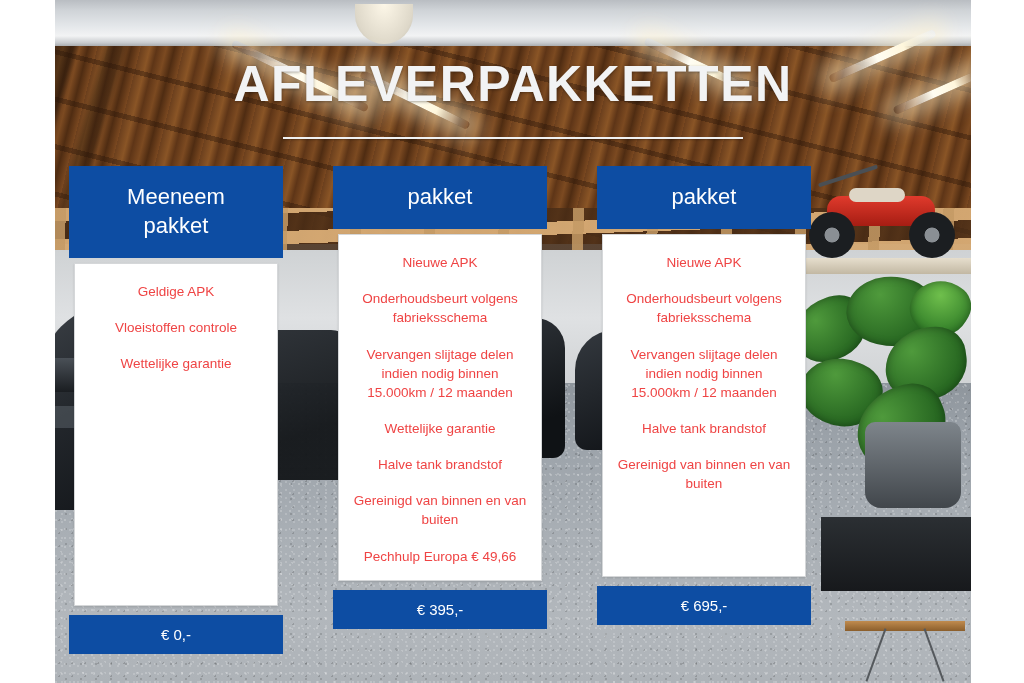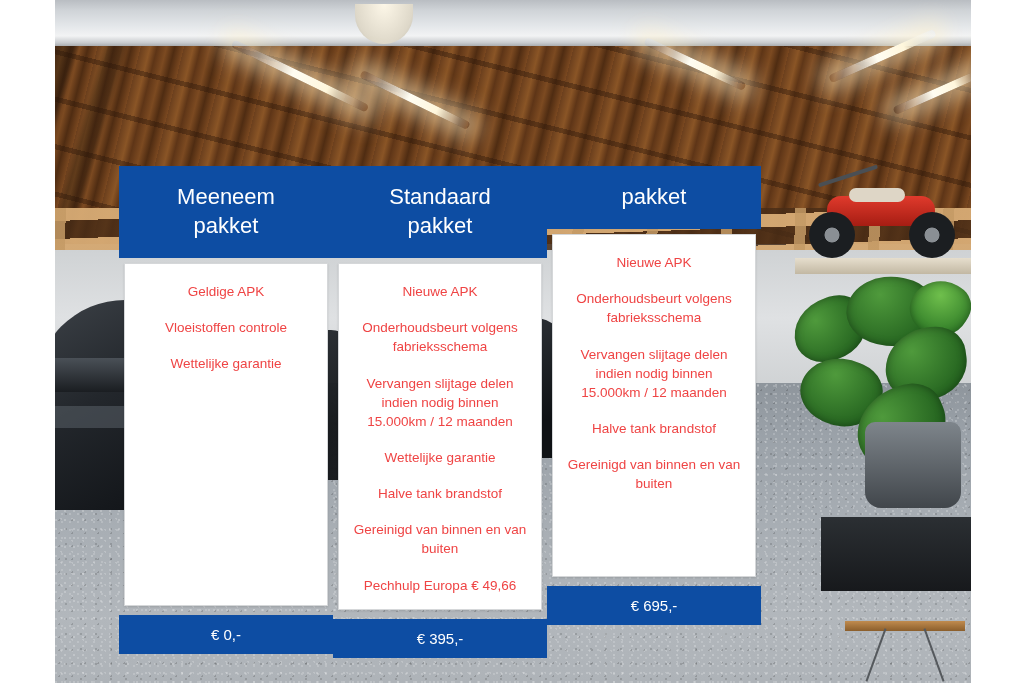--- a/index.html
+++ b/index.html
@@ -312,6 +312,10 @@
     </div>
   </div>
 
+  <div class="heading">
+    <div class="title">AFLEVERPAKKETTEN</div>
+    <div class="rule"></div>
+  </div>
 
   <div class="cards">
 

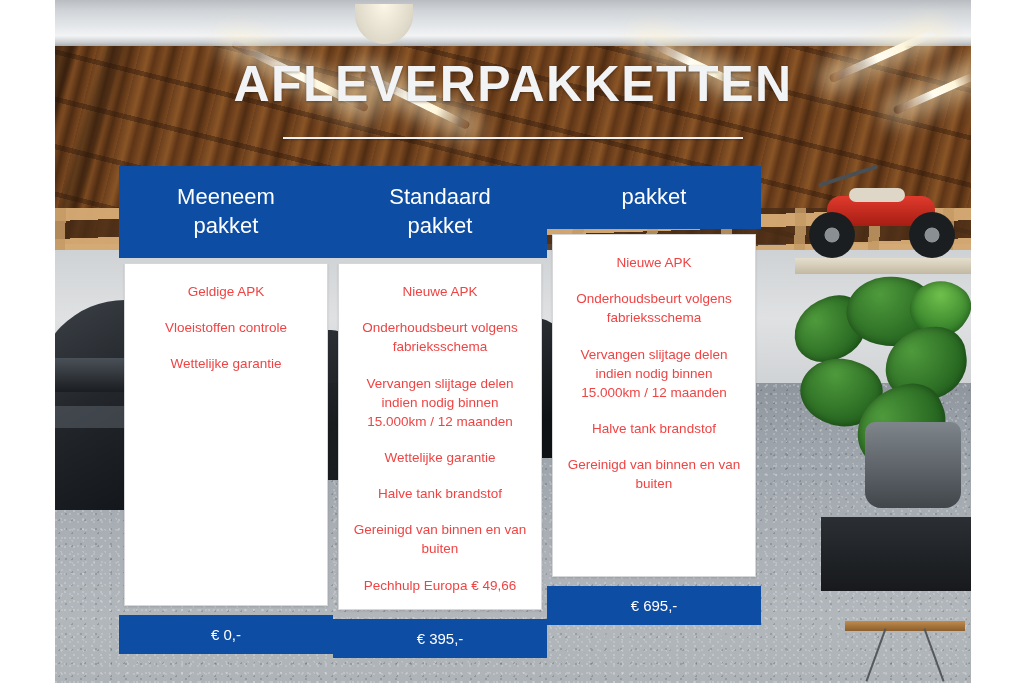--- a/index.html
+++ b/index.html
@@ -222,7 +222,7 @@
   
   .cards{
     position:absolute; left:0; top:166px; width:880px;
-    display:flex; justify-content:center; 
+    display:flex; justify-content:center; gap:50px;
     z-index:6;
   }
   .card{ width:214px; display:flex; flex-direction:column; }

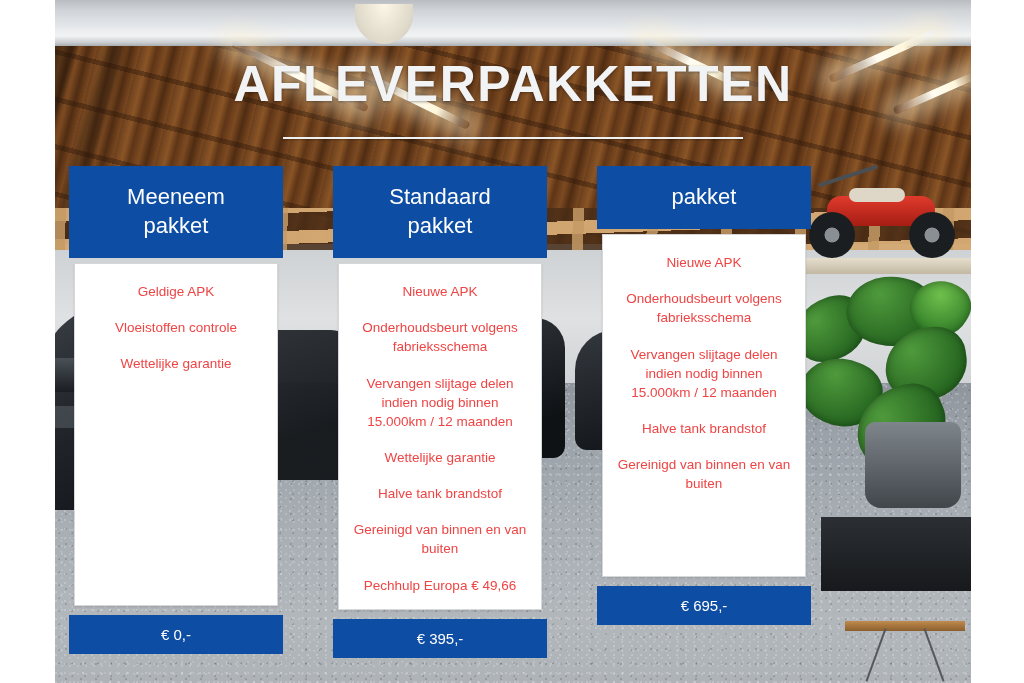--- a/index.html
+++ b/index.html
@@ -334,7 +334,6 @@
 
     <div class="card">
       <div class="card-header">
-        <div>Standaard</div>
         <div>pakket</div>
       </div>
       <div class="card-body">

